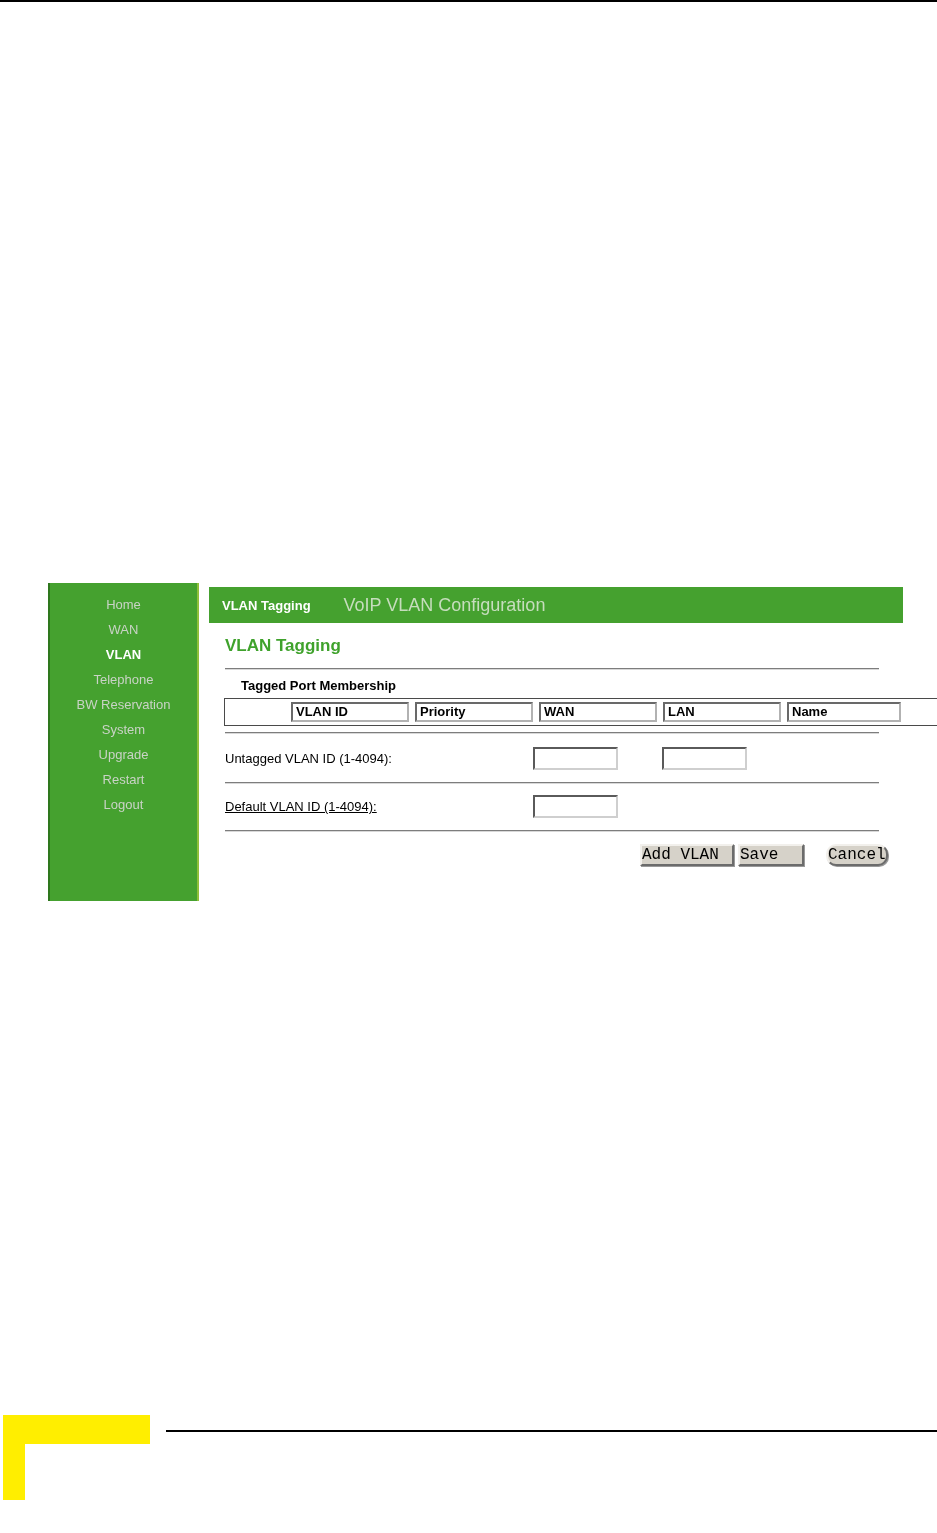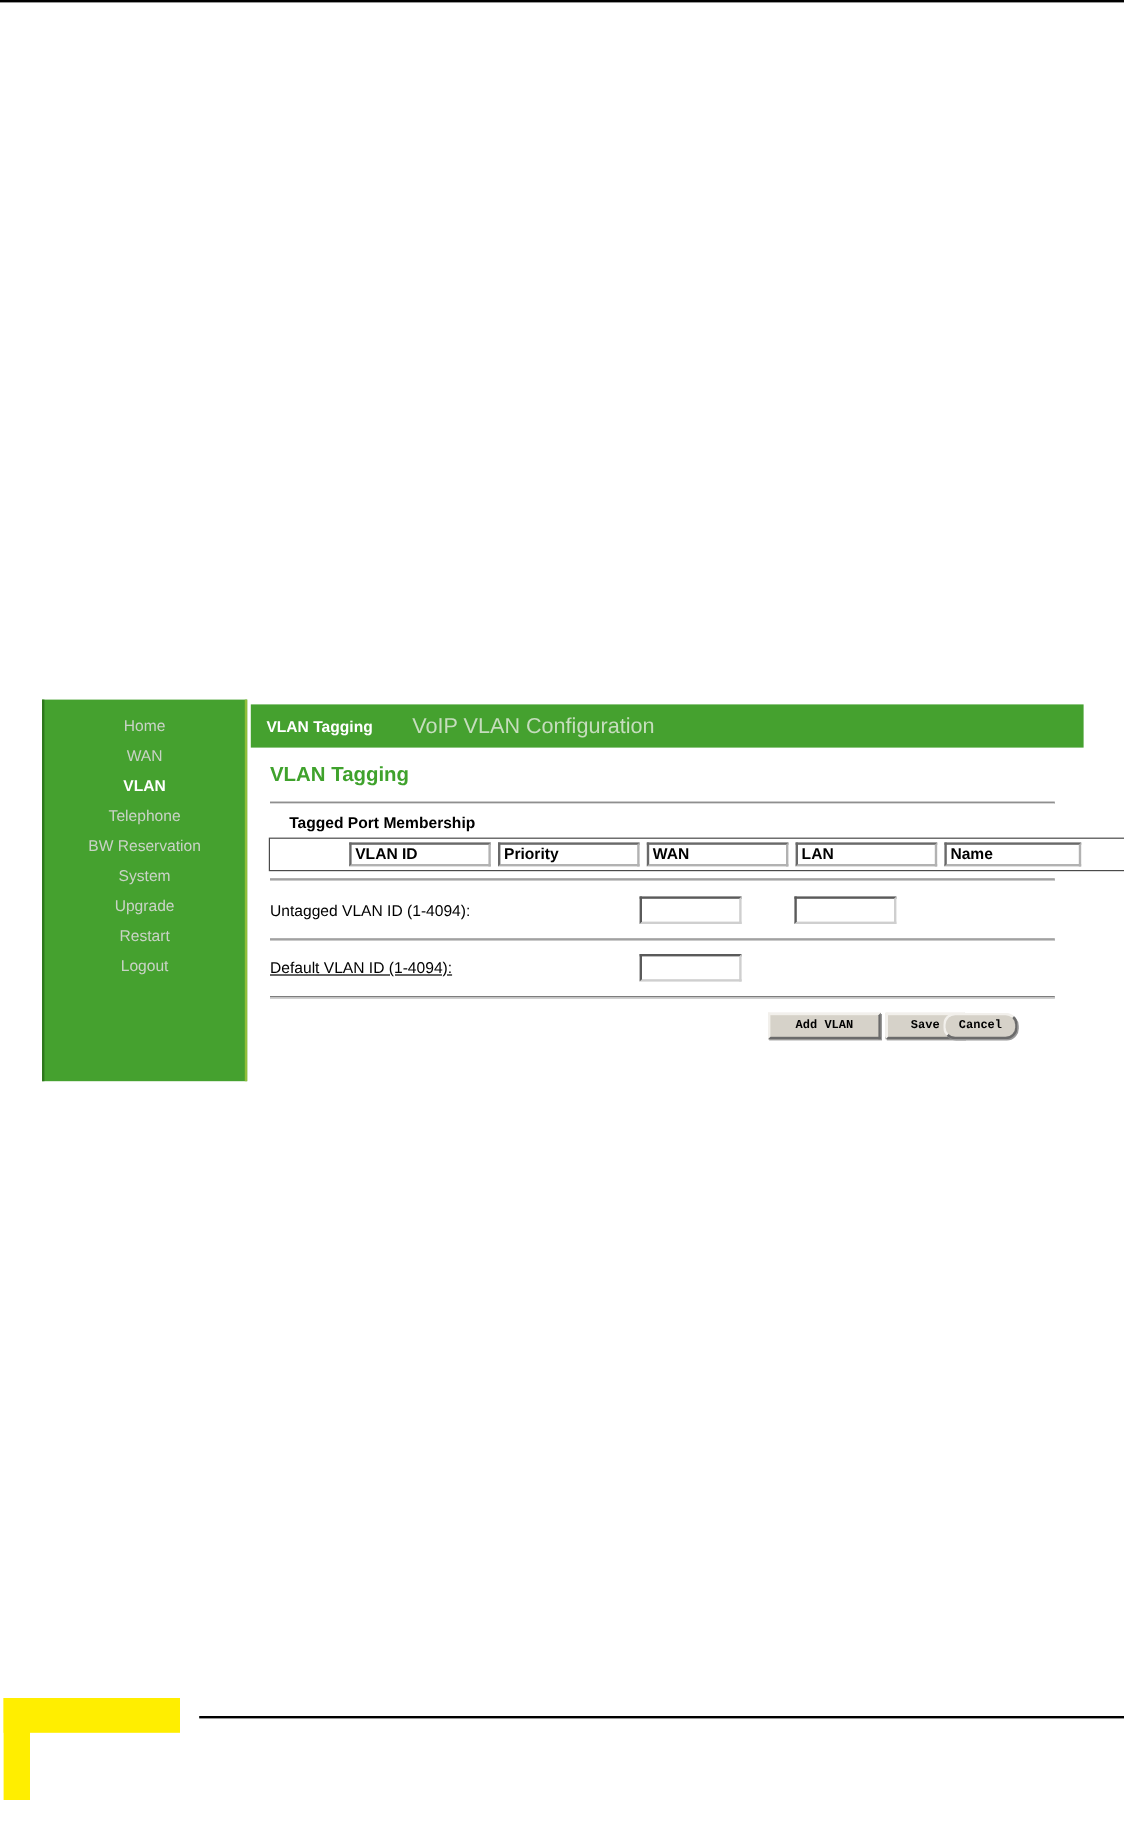--- a/index.html
+++ b/index.html
@@ -13,7 +13,7 @@
 
   
   .sidebar {
-    position:absolute; left:35px; top:583px; width:171px; height:318px;
+    position:absolute; left:48px; top:583px; width:151px; height:318px;
     background:#45a12f; border-left:2px solid #2e771d; border-right:2px solid #8fbf3a;
     padding-top:9px;
   }

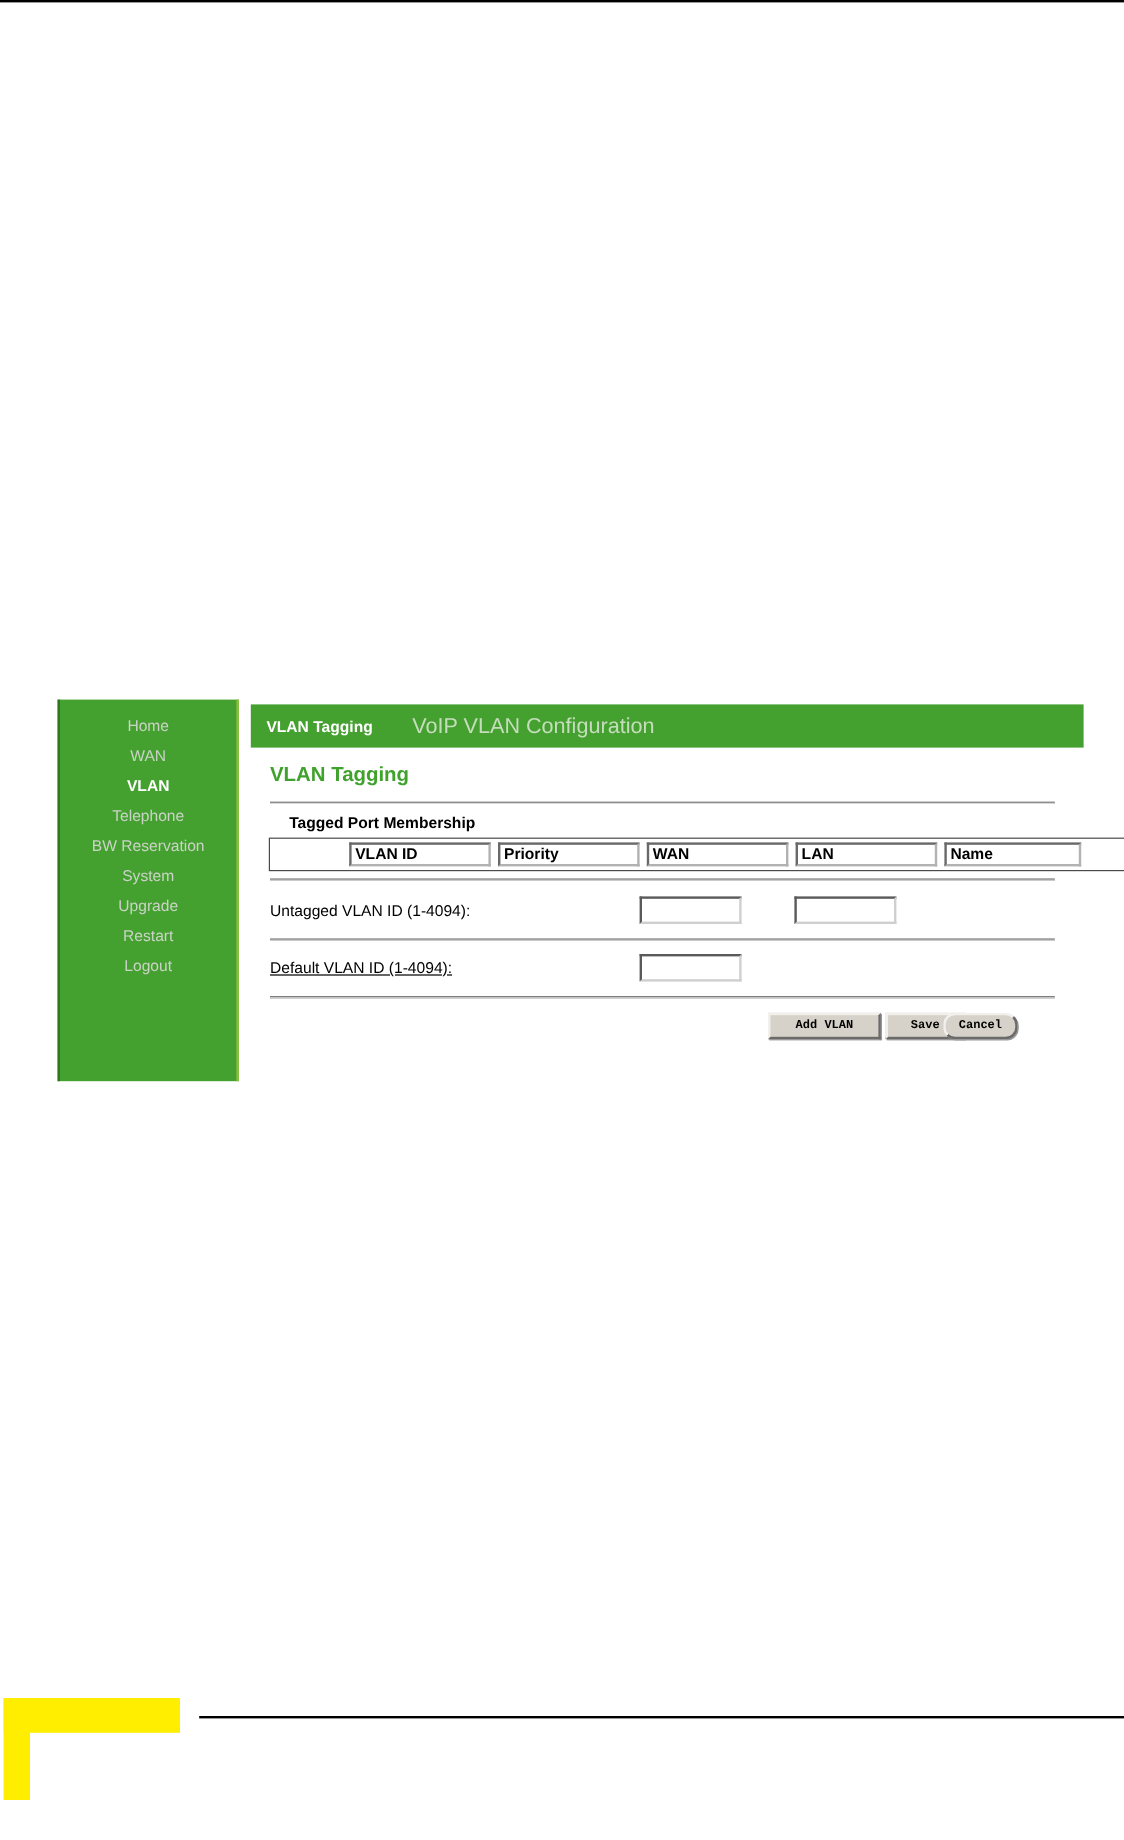--- a/index.html
+++ b/index.html
@@ -74,9 +74,9 @@
   .btn {
     position:absolute; top:844px; height:22px;
     background:#d6d2c9; color:#000000;
-    font-family:"Liberation Mono", monospace; font-size:10px;
+    font-family:"Liberation Mono", monospace; font-size:16px;
     border:2px solid; border-color:#f2f0ec #6b6b6b #6b6b6b #f2f0ec;
-    box-shadow:1px 1px 0 #999999; cursor:pointer; text-align:center; line-height:17px;font-weight:bold;
+    box-shadow:1px 1px 0 #999999; cursor:pointer; text-align:left; line-height:17px;
   }
   .btn-add    { left:640px; width:94px; }
   .btn-save   { left:738px; width:66px; }

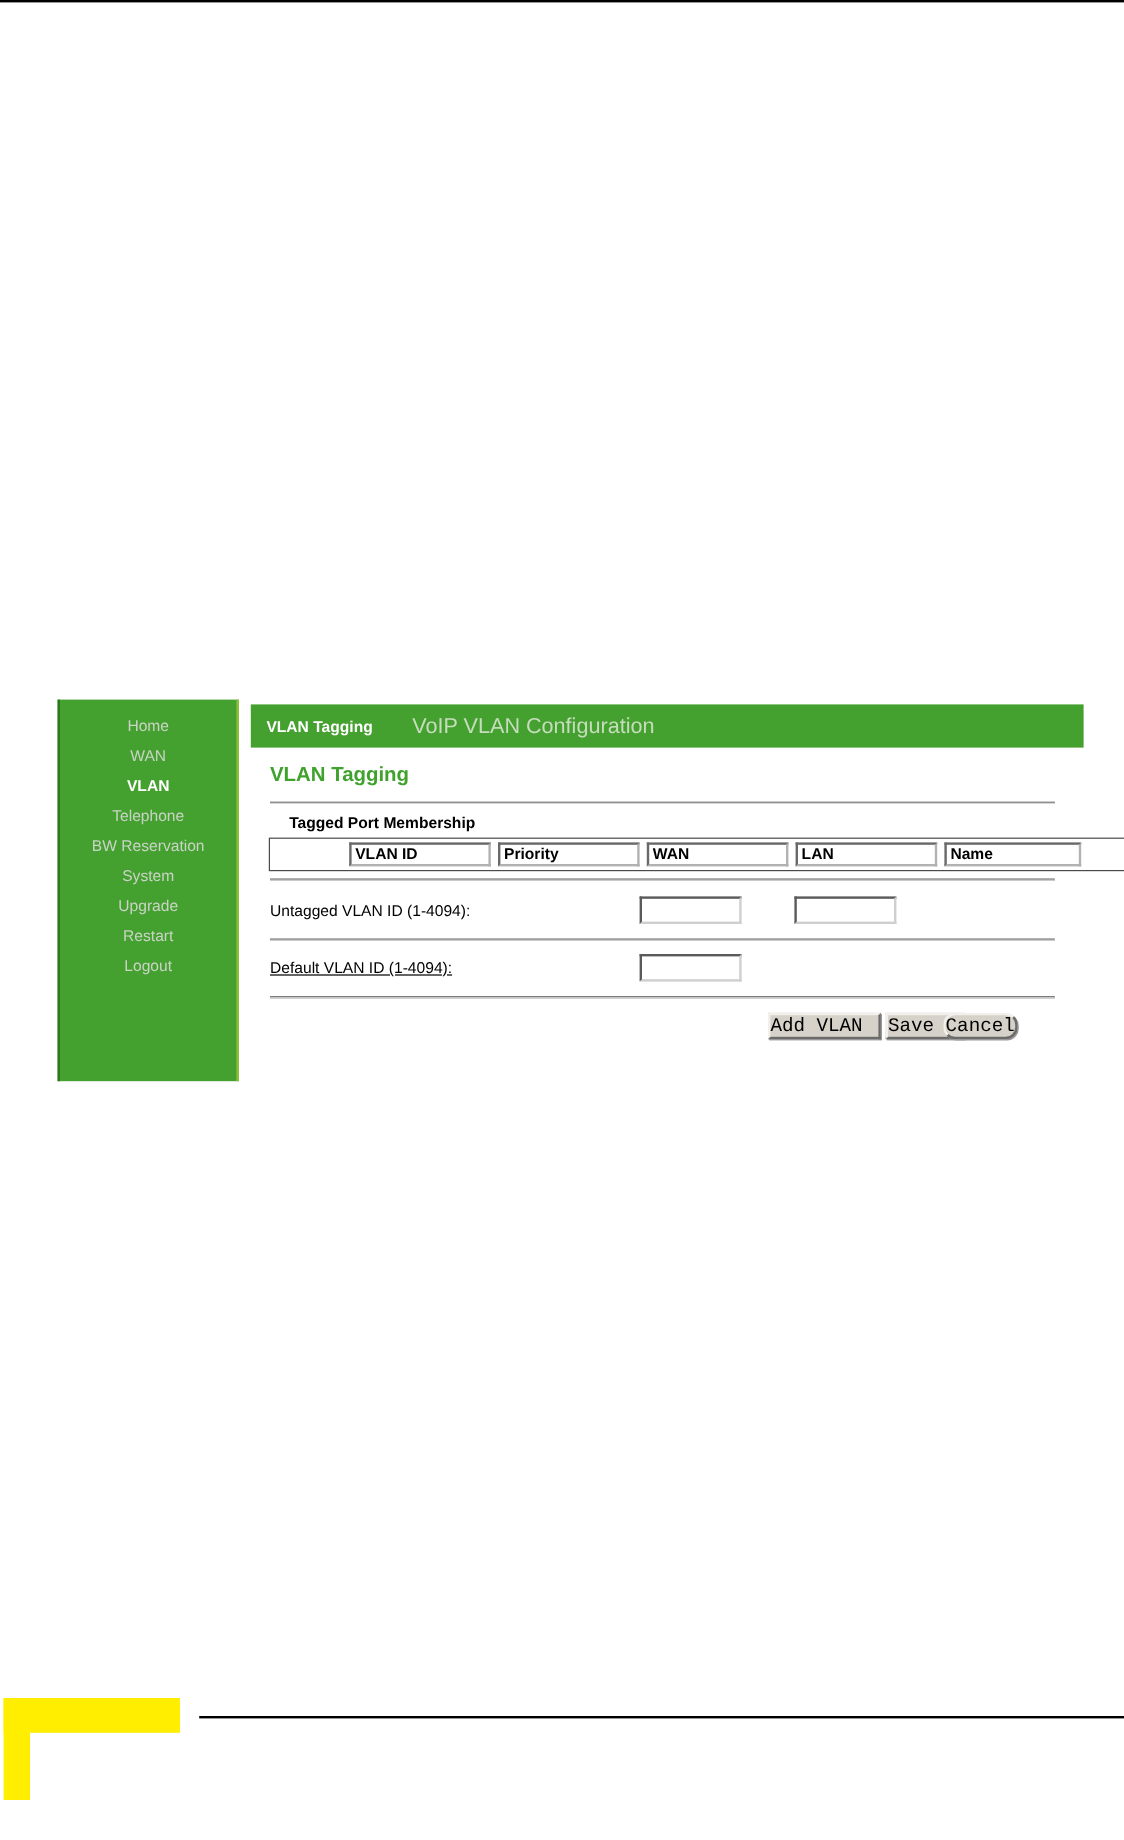--- a/index.html
+++ b/index.html
@@ -80,7 +80,7 @@
   }
   .btn-add    { left:640px; width:94px; }
   .btn-save   { left:738px; width:66px; }
-  .btn-cancel { left:786px; width:62px;border-radius:10px; }
+  .btn-cancel { left:826px; width:62px;border-radius:10px; }
 
   
   .corner-h { position:absolute; left:3px;  top:1415px; width:147px; height:29px; background:#ffee00; }

